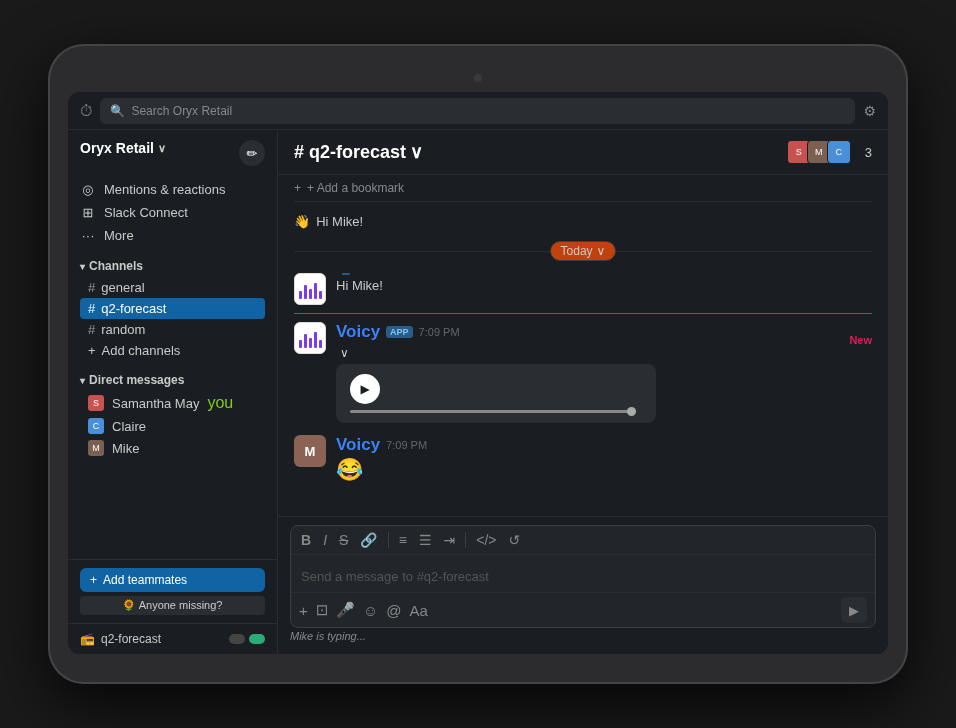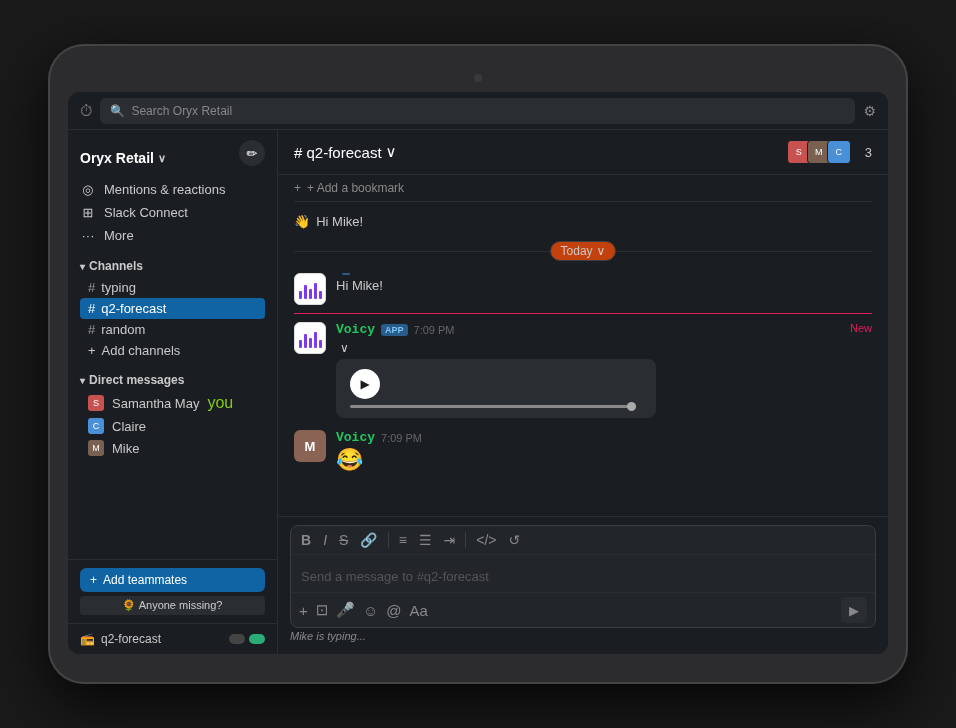--- a/index.html
+++ b/index.html
@@ -89,7 +89,7 @@
     .sidebar-header {
       padding: 10px 12px;
       display: flex;
-      align-items: flex-end;
+      align-items: flex-start;
       justify-content: space-between;
     }
     .workspace-name {

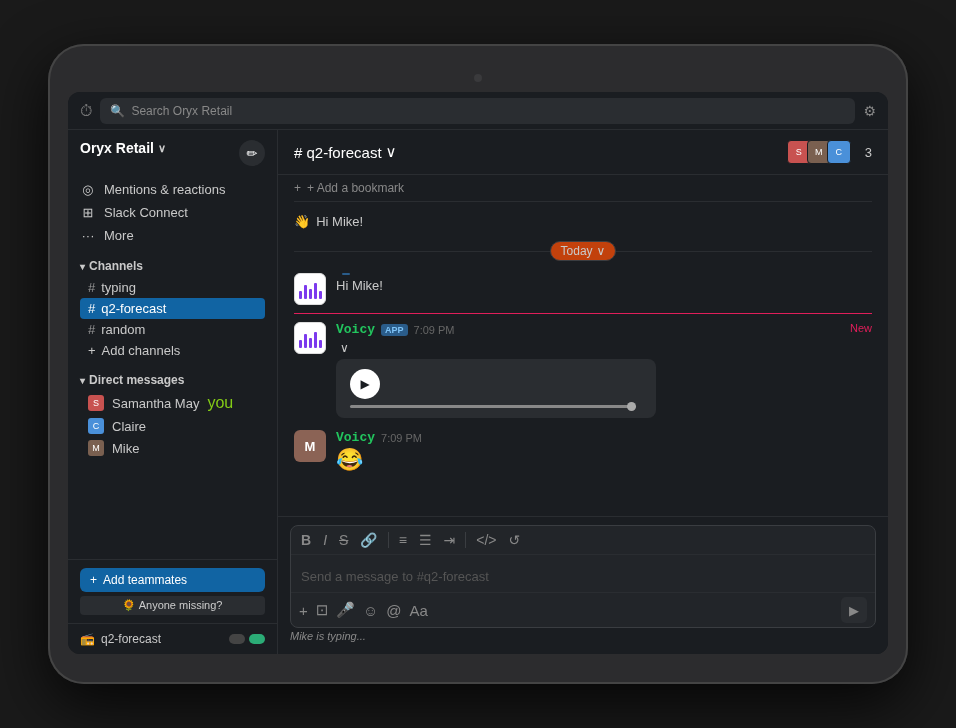--- a/index.html
+++ b/index.html
@@ -250,8 +250,8 @@
       align-items: center;
       gap: 4px;
       color: #fff;
-      font-size: 15px;
-      font-weight: 400;
+      font-size: 18px;
+      font-weight: 700;
       cursor: pointer;
     }
     .channel-header-right {

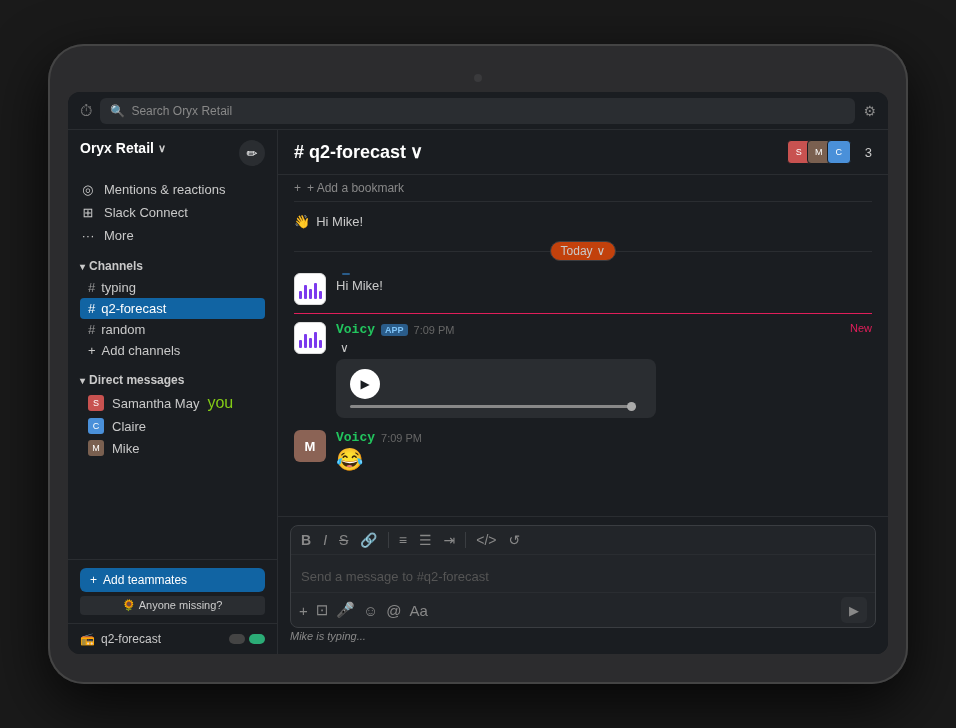--- a/index.html
+++ b/index.html
@@ -627,7 +627,7 @@
           </div>
           <div class="channel-item">
             <span class="channel-hash">#</span>
-            <span>typing</span>
+            <span>general</span>
           </div>
           <div class="channel-item active">
             <span class="channel-hash">#</span>

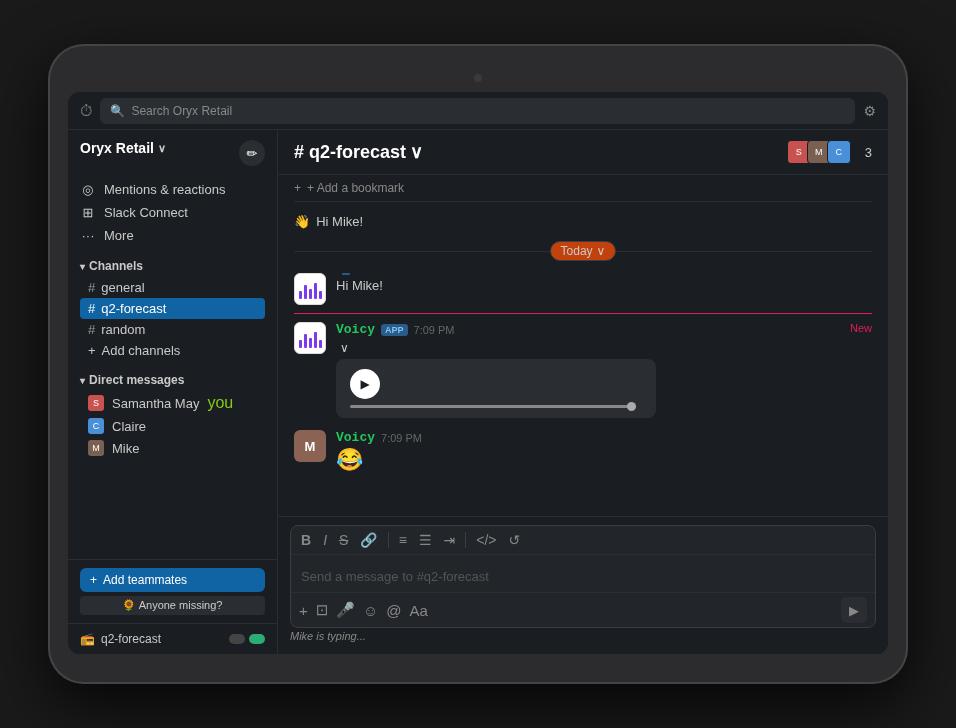--- a/index.html
+++ b/index.html
@@ -378,10 +378,9 @@
       margin-bottom: 2px;
     }
     .message-sender {
-      color: #22c55e;
-      font-size: 13px;
+      color: #3b82f6;
+      font-size: 17px;
       font-weight: 700;
-      font-family: Liberation Mono, monospace;
     }
     .app-badge {
       background: #2a5c8a;

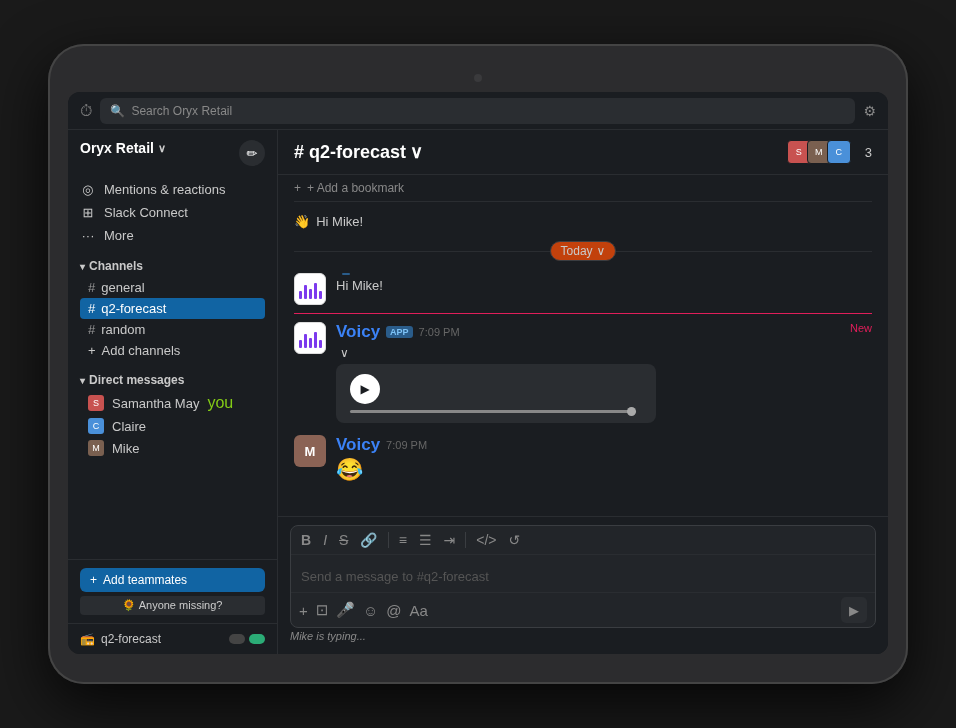--- a/index.html
+++ b/index.html
@@ -402,10 +402,10 @@
     .new-badge {
       position: absolute;
       right: 0;
-      top: 4px;
+      top: 16px;
       color: #e01e5a;
       font-size: 11px;
-      font-weight: 400;
+      font-weight: 700;
     }
     .new-line {
       border-top: 1px solid #e01e5a;

